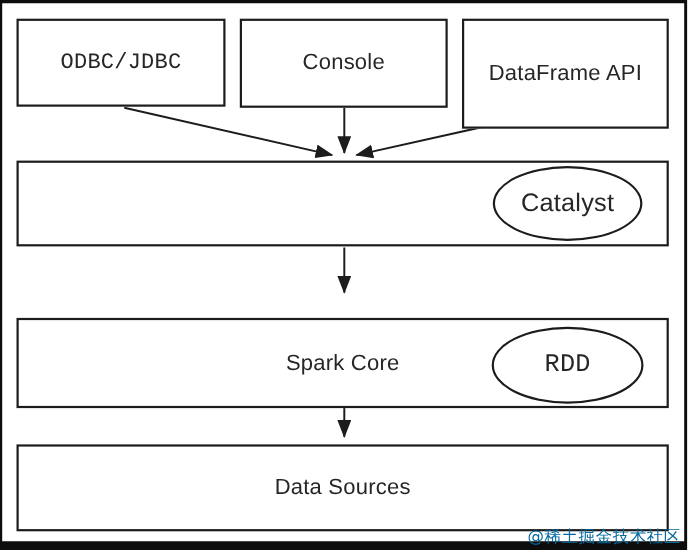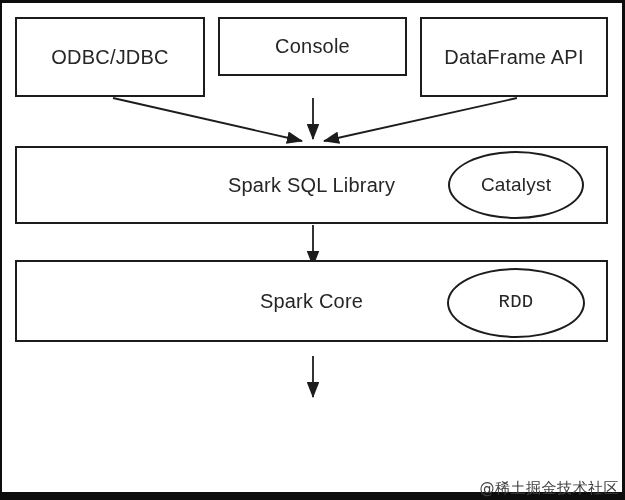--- a/index.html
+++ b/index.html
@@ -48,7 +48,7 @@
     letter-spacing: 0.2px;
     z-index: 3;
   }
-  .node-odbc      { left: 15px;  top: 17px;  width: 190px; height: 80px; }
+  .node-odbc      { left: 15px;  top: 17px;  width: 190px; height: 80px; font-family: Liberation Mono, monospace; }
   .node-console   { left: 218px; top: 17px;  width: 189px; height: 59px; }
   .node-dataframe { left: 420px; top: 17px;  width: 188px; height: 80px; }
   .node-sql       { left: 15px;  top: 146px; width: 593px; height: 78px; }

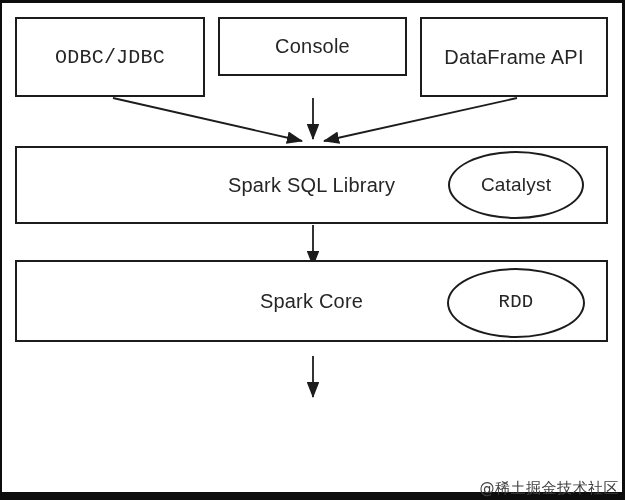--- a/index.html
+++ b/index.html
@@ -49,7 +49,7 @@
     z-index: 3;
   }
   .node-odbc      { left: 15px;  top: 17px;  width: 190px; height: 80px; font-family: Liberation Mono, monospace; }
-  .node-console   { left: 218px; top: 17px;  width: 189px; height: 59px; }
+  .node-console   { left: 218px; top: 17px;  width: 189px; height: 81px; }
   .node-dataframe { left: 420px; top: 17px;  width: 188px; height: 80px; }
   .node-sql       { left: 15px;  top: 146px; width: 593px; height: 78px; }
   .node-core      { left: 15px;  top: 260px; width: 593px; height: 82px; justify-content: center; }

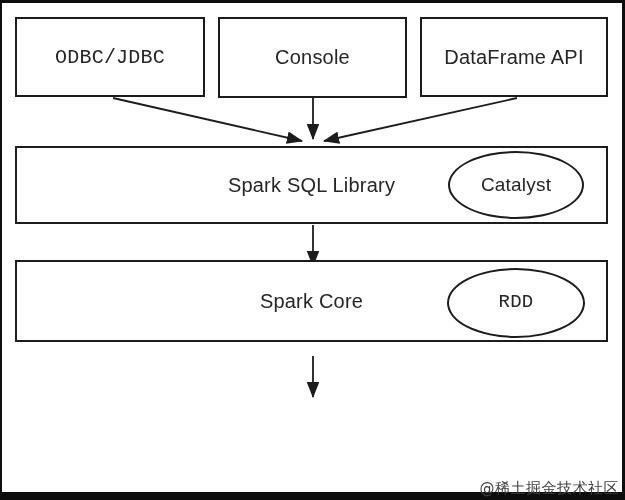--- a/index.html
+++ b/index.html
@@ -50,7 +50,7 @@
   }
   .node-odbc      { left: 15px;  top: 17px;  width: 190px; height: 80px; font-family: Liberation Mono, monospace; }
   .node-console   { left: 218px; top: 17px;  width: 189px; height: 81px; }
-  .node-dataframe { left: 420px; top: 17px;  width: 188px; height: 80px; }
+  .node-dataframe { left: 420px; top: 17px;  width: 188px; height: 100px; }
   .node-sql       { left: 15px;  top: 146px; width: 593px; height: 78px; }
   .node-core      { left: 15px;  top: 260px; width: 593px; height: 82px; justify-content: center; }
   .node-sources   { left: 15px;  top: 404px; width: 593px; height: 79px; }

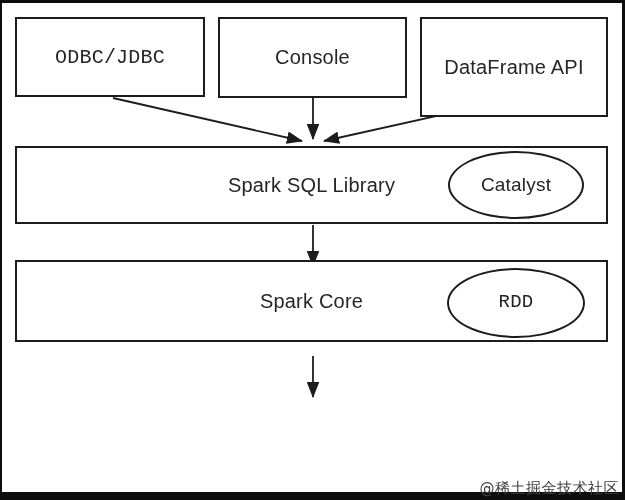--- a/index.html
+++ b/index.html
@@ -115,7 +115,6 @@
   </div>
 
   <div class="node node-sql">
-    <span>Spark SQL Library</span>
     <div class="badge badge-catalyst">
       <span>Catalyst</span>
     </div>

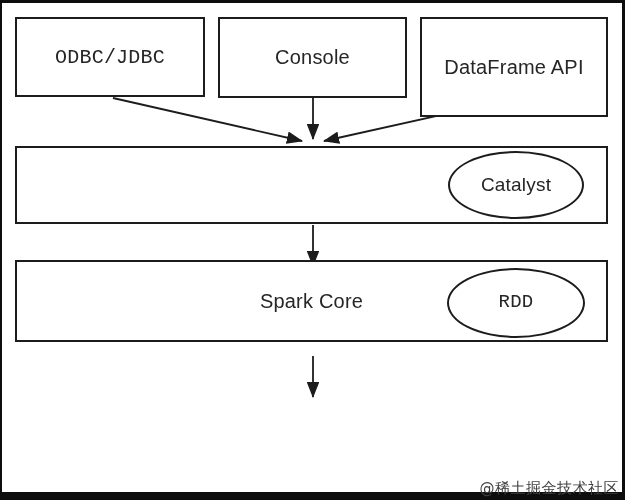--- a/index.html
+++ b/index.html
@@ -65,7 +65,7 @@
     flex-direction: column;
     align-items: center;
     justify-content: center;
-    font-size: 19px;
+    font-size: 23px;
     line-height: 1.12;
     color: #262626;
     text-align: center;

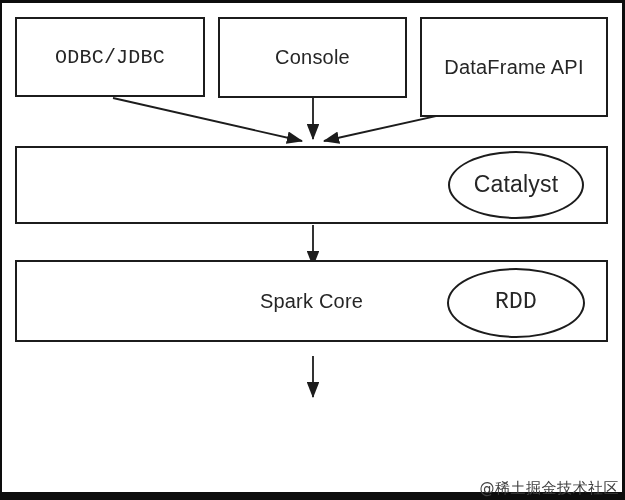--- a/index.html
+++ b/index.html
@@ -52,7 +52,7 @@
   .node-console   { left: 218px; top: 17px;  width: 189px; height: 81px; }
   .node-dataframe { left: 420px; top: 17px;  width: 188px; height: 100px; }
   .node-sql       { left: 15px;  top: 146px; width: 593px; height: 78px; }
-  .node-core      { left: 15px;  top: 260px; width: 593px; height: 82px; justify-content: center; }
+  .node-core      { left: 15px;  top: 289px; width: 593px; height: 82px; justify-content: center; }
   .node-sources   { left: 15px;  top: 404px; width: 593px; height: 79px; }
 
   .badge {

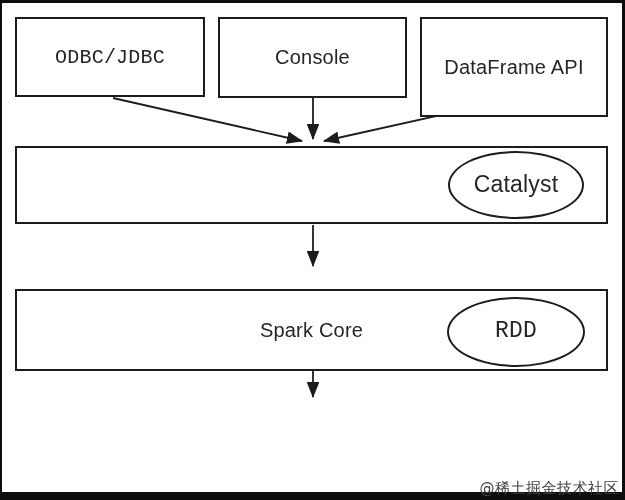--- a/index.html
+++ b/index.html
@@ -127,6 +127,9 @@
     </div>
   </div>
 
+  <div class="node node-sources">
+    <span>Data Sources</span>
+  </div>
 
   <div class="watermark">@稀土掘金技术社区</div>
 

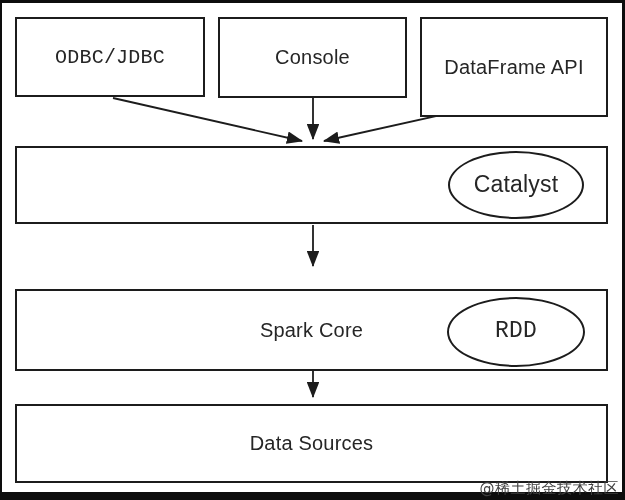--- a/index.html
+++ b/index.html
@@ -78,7 +78,7 @@
     right: 6px;
     bottom: 2px;
     font-size: 15px;
-    color: #404040;
+    color: #0369a1;
     z-index: 6;
     font-family: "DejaVu Sans", "Liberation Sans", sans-serif;
     letter-spacing: 0.5px;

